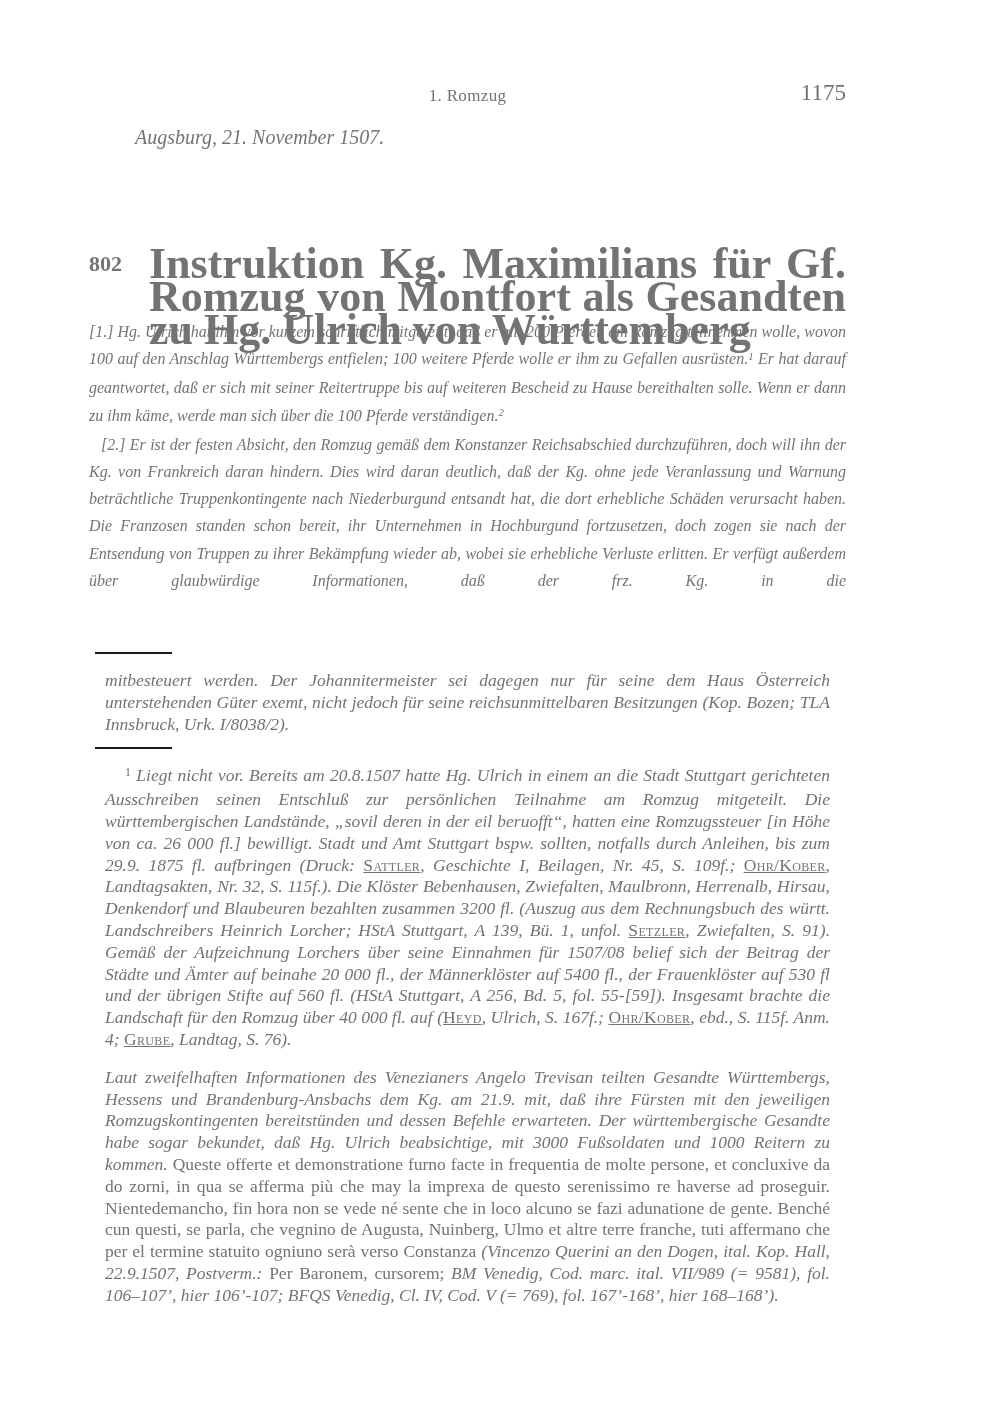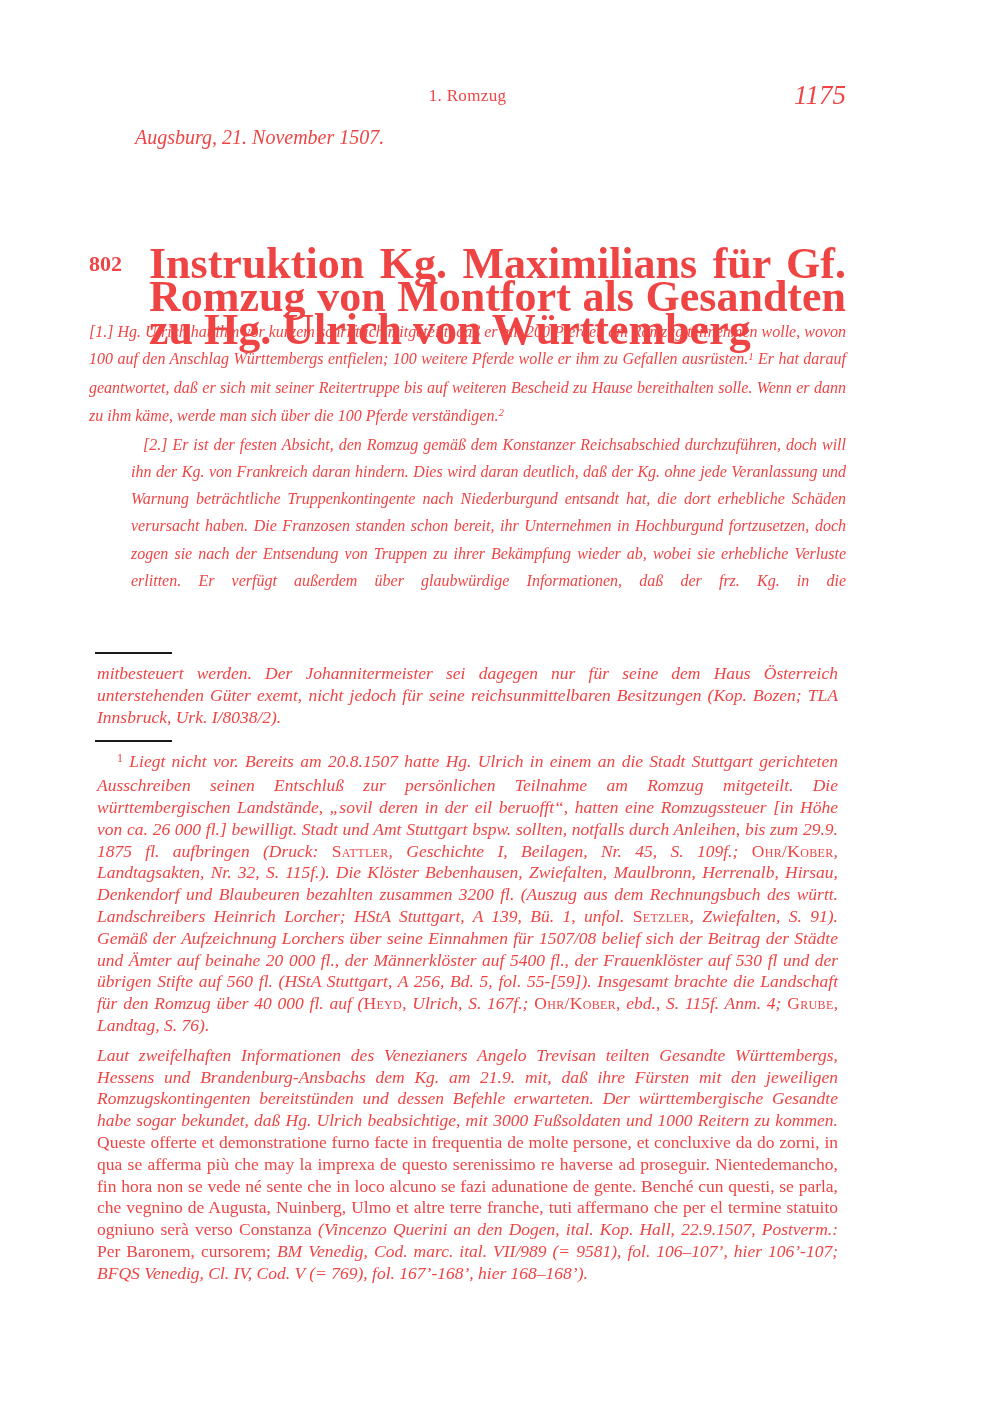--- a/index.html
+++ b/index.html
@@ -9,7 +9,7 @@
     height: 1418px;
     margin: 0 auto;
     background: #ffffff;
-    color: #ef4444;
+    color: #737373;
     font-family: "Liberation Serif", "DejaVu Serif", serif;
     overflow: hidden;
   }

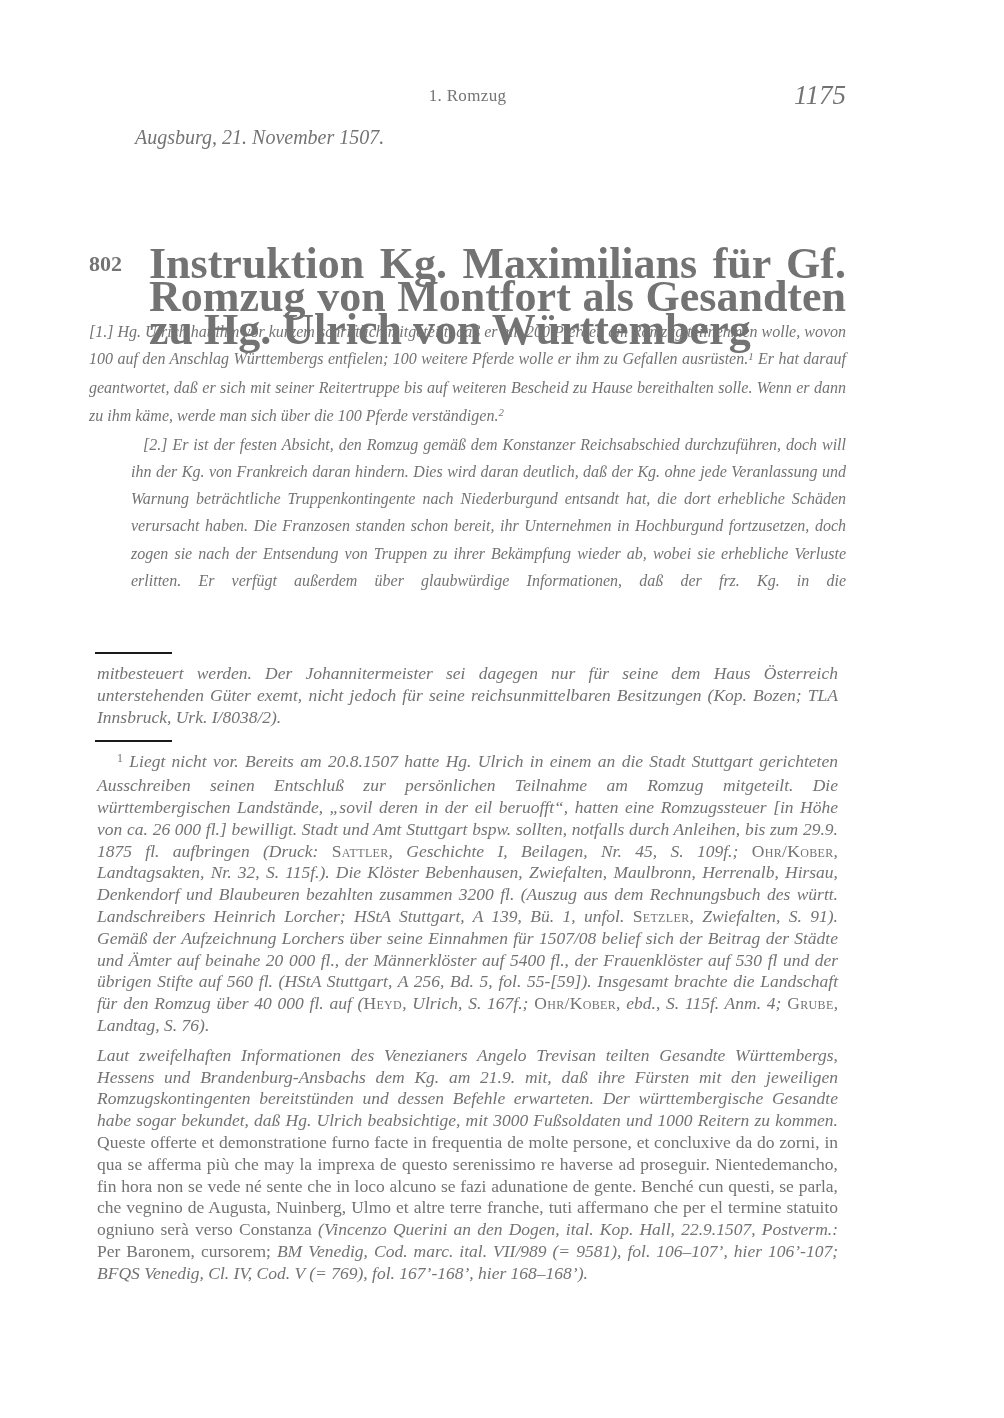--- a/index.html
+++ b/index.html
@@ -25,8 +25,7 @@
   }
   .rh-num {
     position: absolute; right: 0; top: -3px;
-    font-size: 27px;
-    font-style: italic;
+    font-size: 23px;
   }
 
   

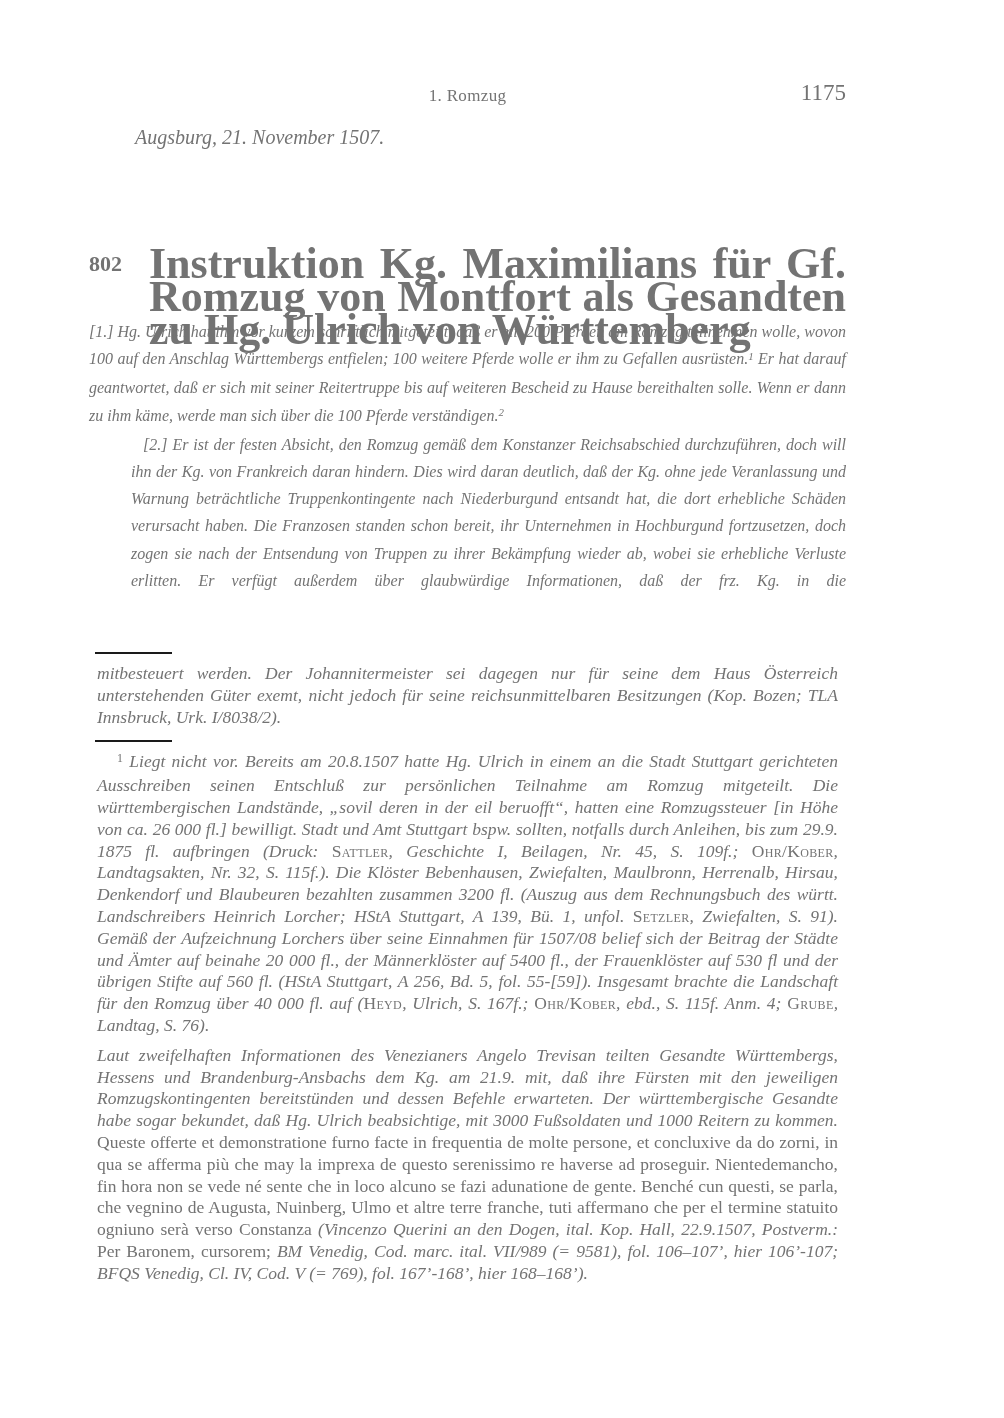--- a/index.html
+++ b/index.html
@@ -53,7 +53,7 @@
     font-size: 16px; line-height: 27.2px;
   }
   .entry-body p { margin: 0; text-align: justify; }
-  .entry-body p.p2 { text-indent: 12px; text-align-last: justify; margin-left: 42px; }
+  .entry-body p.p2 { text-indent: 12px; text-align-last: justify; }
 
   
   .footnote-zone {

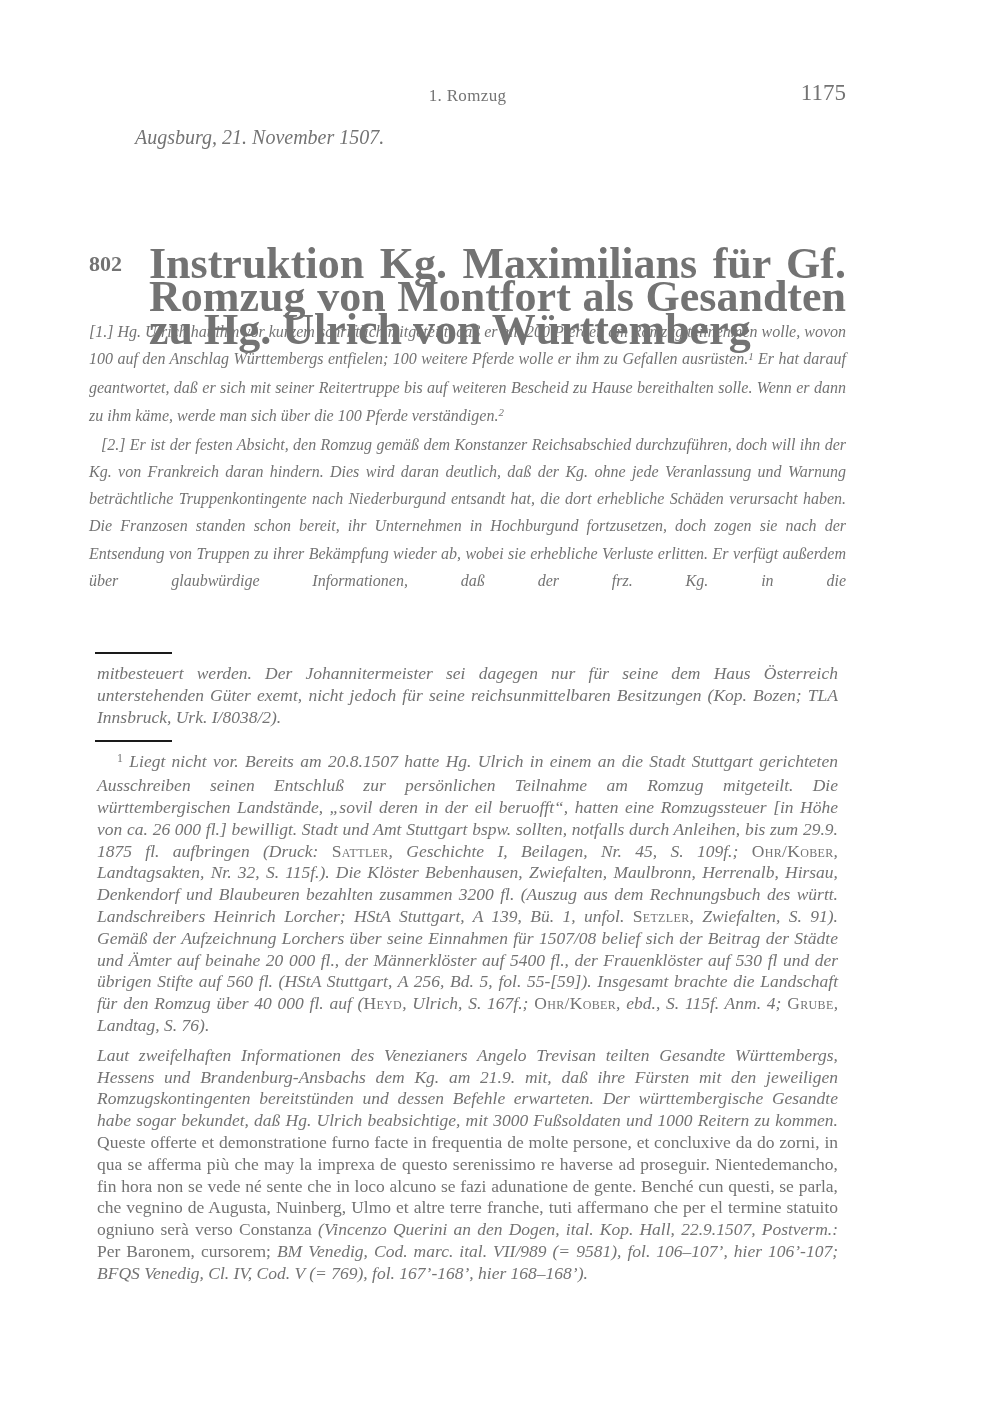--- a/index.html
+++ b/index.html
@@ -66,7 +66,7 @@
     border-top: 2px solid #1a1a1a;
     margin: 0 0 9px 6px;
   }
-  .footnote-zone p { margin: 8px; text-align: justify; }
+  .footnote-zone p { margin: 16px; text-align: justify; }
   .carryover { margin-bottom: 12px !important; }
   .rule2 { margin-top: 0; }
   .fn-first { text-indent: 20px; }

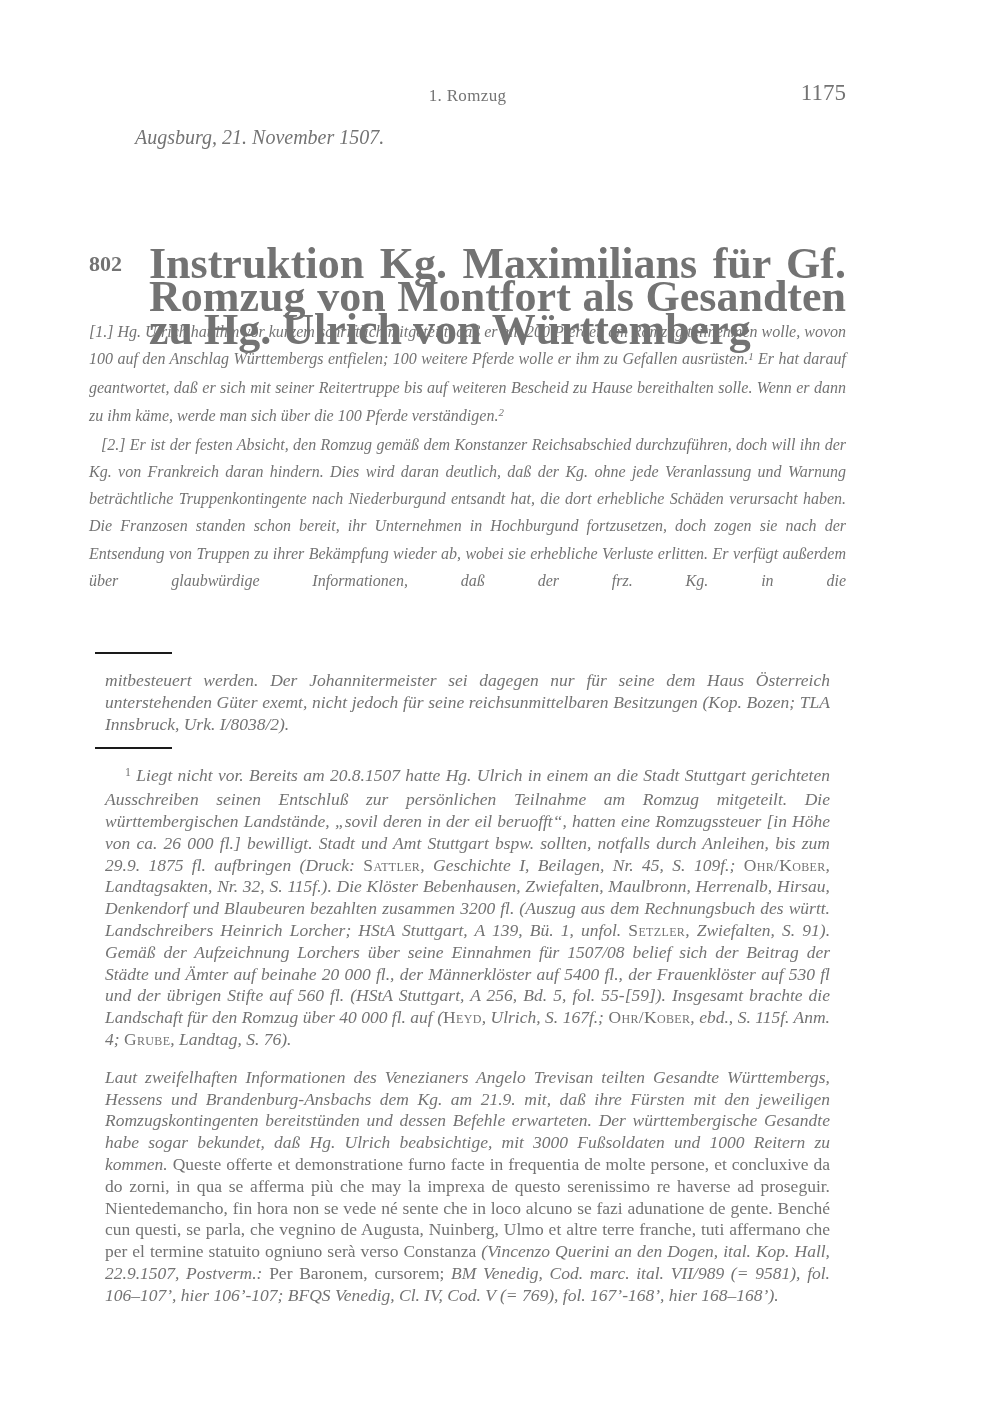--- a/index.html
+++ b/index.html
@@ -74,7 +74,7 @@
   
   .seg-i  { font-style: italic; }
   .seg-r  { font-style: normal; }
-  .seg-sc { font-style: normal; font-variant: small-caps; letter-spacing: 0.02em; }
+  .seg-sc { font-style: normal; font-variant: small-caps; letter-spacing: 0.02em; text-decoration: underline; }
   .seg-sup, .seg-supi {
     font-size: 68%;
     position: relative; top: -0.42em;

